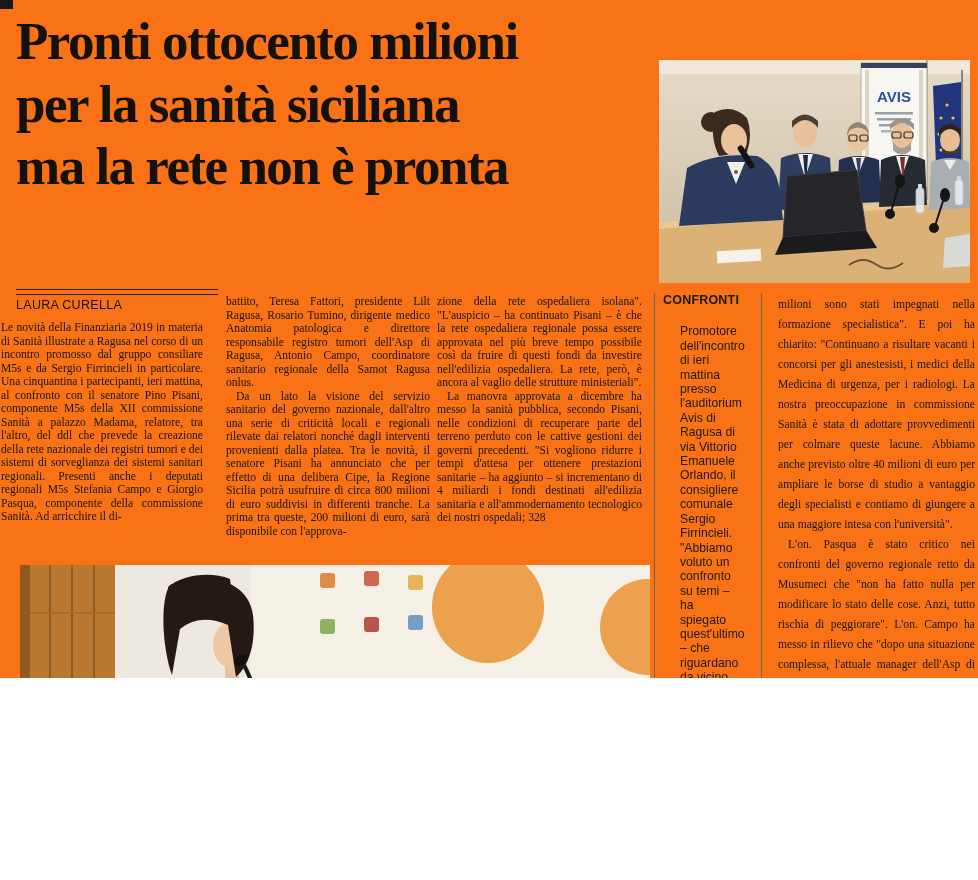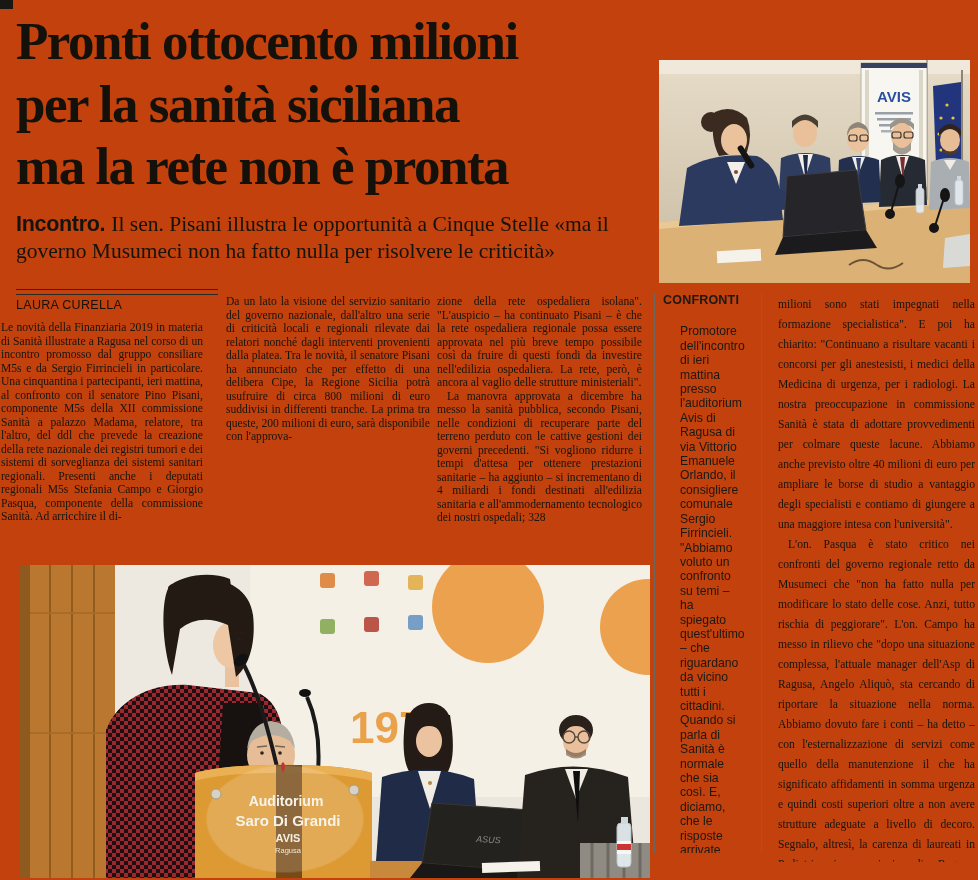--- a/index.html
+++ b/index.html
@@ -4,8 +4,8 @@
 <style>
   html,body{margin:0;padding:0;background:#ffffff;}
   .page{
-    position:relative;width:978px;height:880px;overflow:hidden;
-    background:#c2410c;color:#17150f;
+    position:relative;width:978px;height:678px;overflow:hidden;
+    background:#f97316;color:#17150f;
     font-family:"Liberation Serif", serif;
   }
   .corner-mark{position:absolute;left:0;top:0;width:13px;height:9px;background:#191713;}

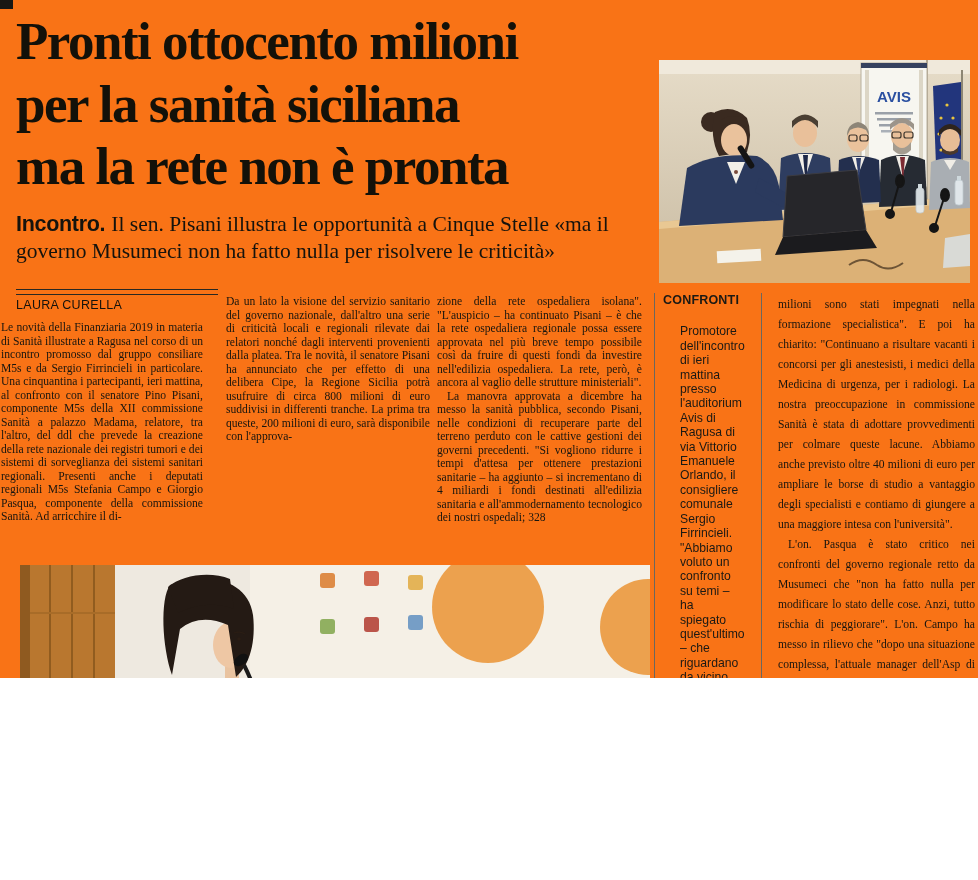--- a/index.html
+++ b/index.html
@@ -63,7 +63,6 @@
 per la sanità siciliana
 ma la rete non è pronta</h1>
 
-  <p class="kicker"><span class="kicker-label">Incontro.</span><span>Il sen. Pisani illustra le opportunità a Cinque Stelle «ma il governo Musumeci non ha fatto nulla per risolvere le criticità»</span></p>
 
   <figure class="photo-top">
     <svg viewBox="0 0 311 223">

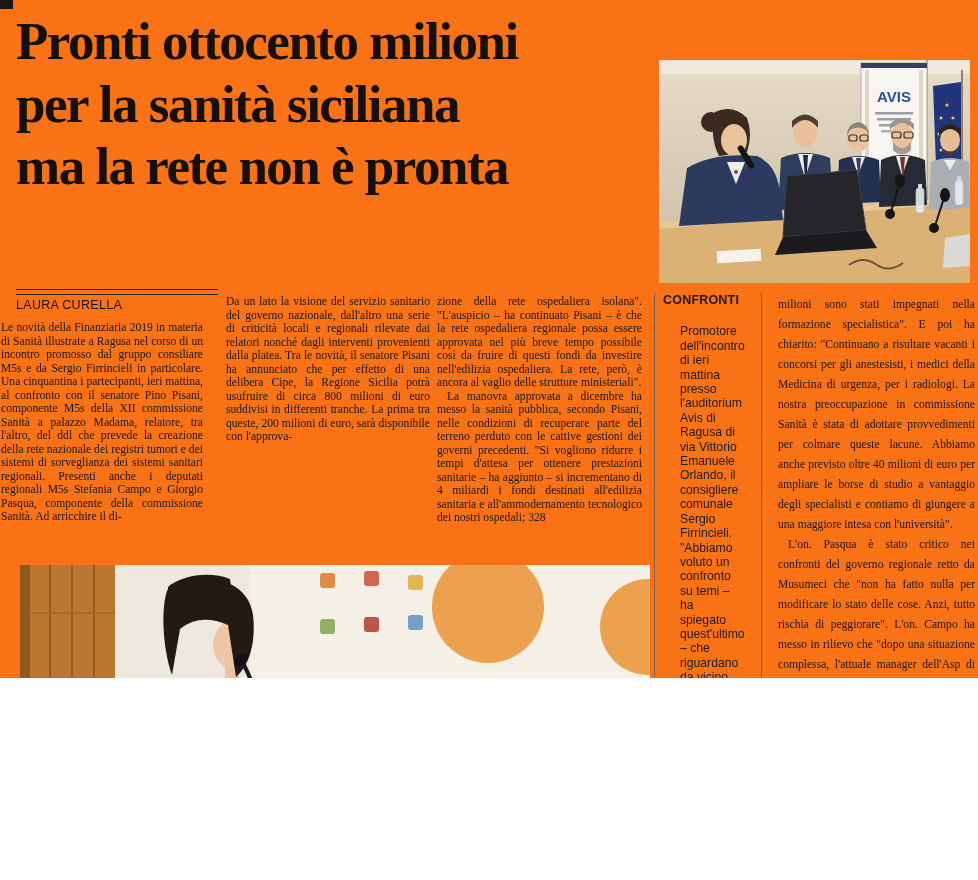--- a/index.html
+++ b/index.html
@@ -195,6 +195,7 @@
     <p>Le novità della Finanziaria 2019 in materia di Sanità illustrate a Ragusa nel corso di un incontro promosso dal gruppo consiliare M5s e da Sergio Firrincieli in particolare. Una cinquantina i partecipanti, ieri mattina, al confronto con il senatore Pino Pisani, componente M5s della XII commissione Sanità a palazzo Madama, relatore, tra l'altro, del ddl che prevede la creazione della rete nazionale dei registri tumori e dei sistemi di sorveglianza dei sistemi sanitari regionali. Presenti anche i deputati regionali M5s Stefania Campo e Giorgio Pasqua, componente della commissione Sanità. Ad arricchire il di-</p>
   </div>
   <div class="col col2">
+    <p>battito, Teresa Fattori, presidente Lilt Ragusa, Rosario Tumino, dirigente medico Anatomia patologica e direttore responsabile registro tumori dell'Asp di Ragusa, Antonio Campo, coordinatore sanitario regionale della Samot Ragusa onlus.</p>
     <p>Da un lato la visione del servizio sanitario del governo nazionale, dall'altro una serie di criticità locali e regionali rilevate dai relatori nonché dagli interventi provenienti dalla platea. Tra le novità, il senatore Pisani ha annunciato che per effetto di una delibera Cipe, la Regione Sicilia potrà usufruire di circa 800 milioni di euro suddivisi in differenti tranche. La prima tra queste, 200 milioni di euro, sarà disponibile con l'approva-</p>
   </div>
   <div class="col col3">

